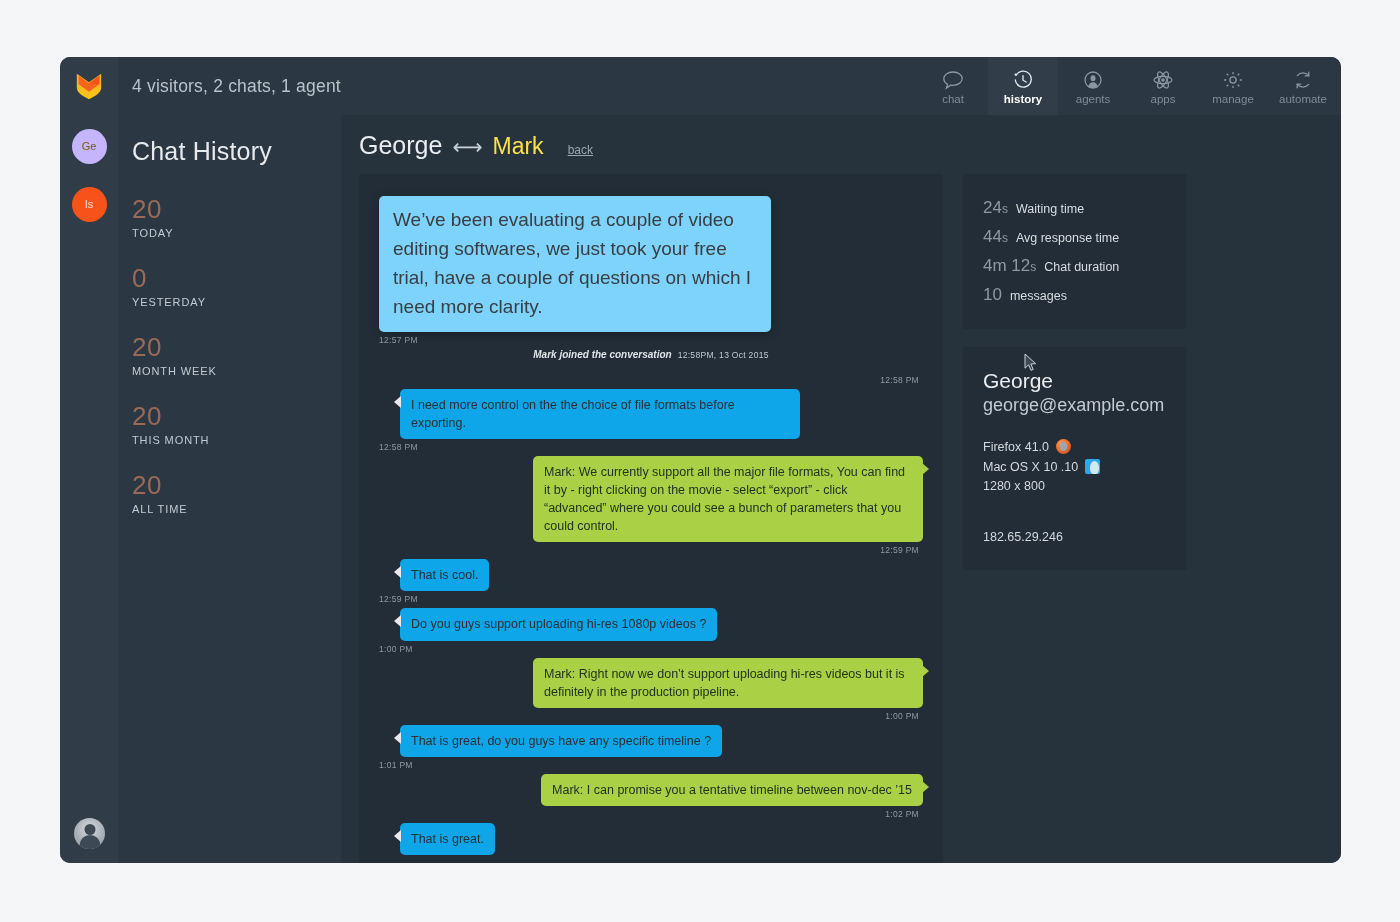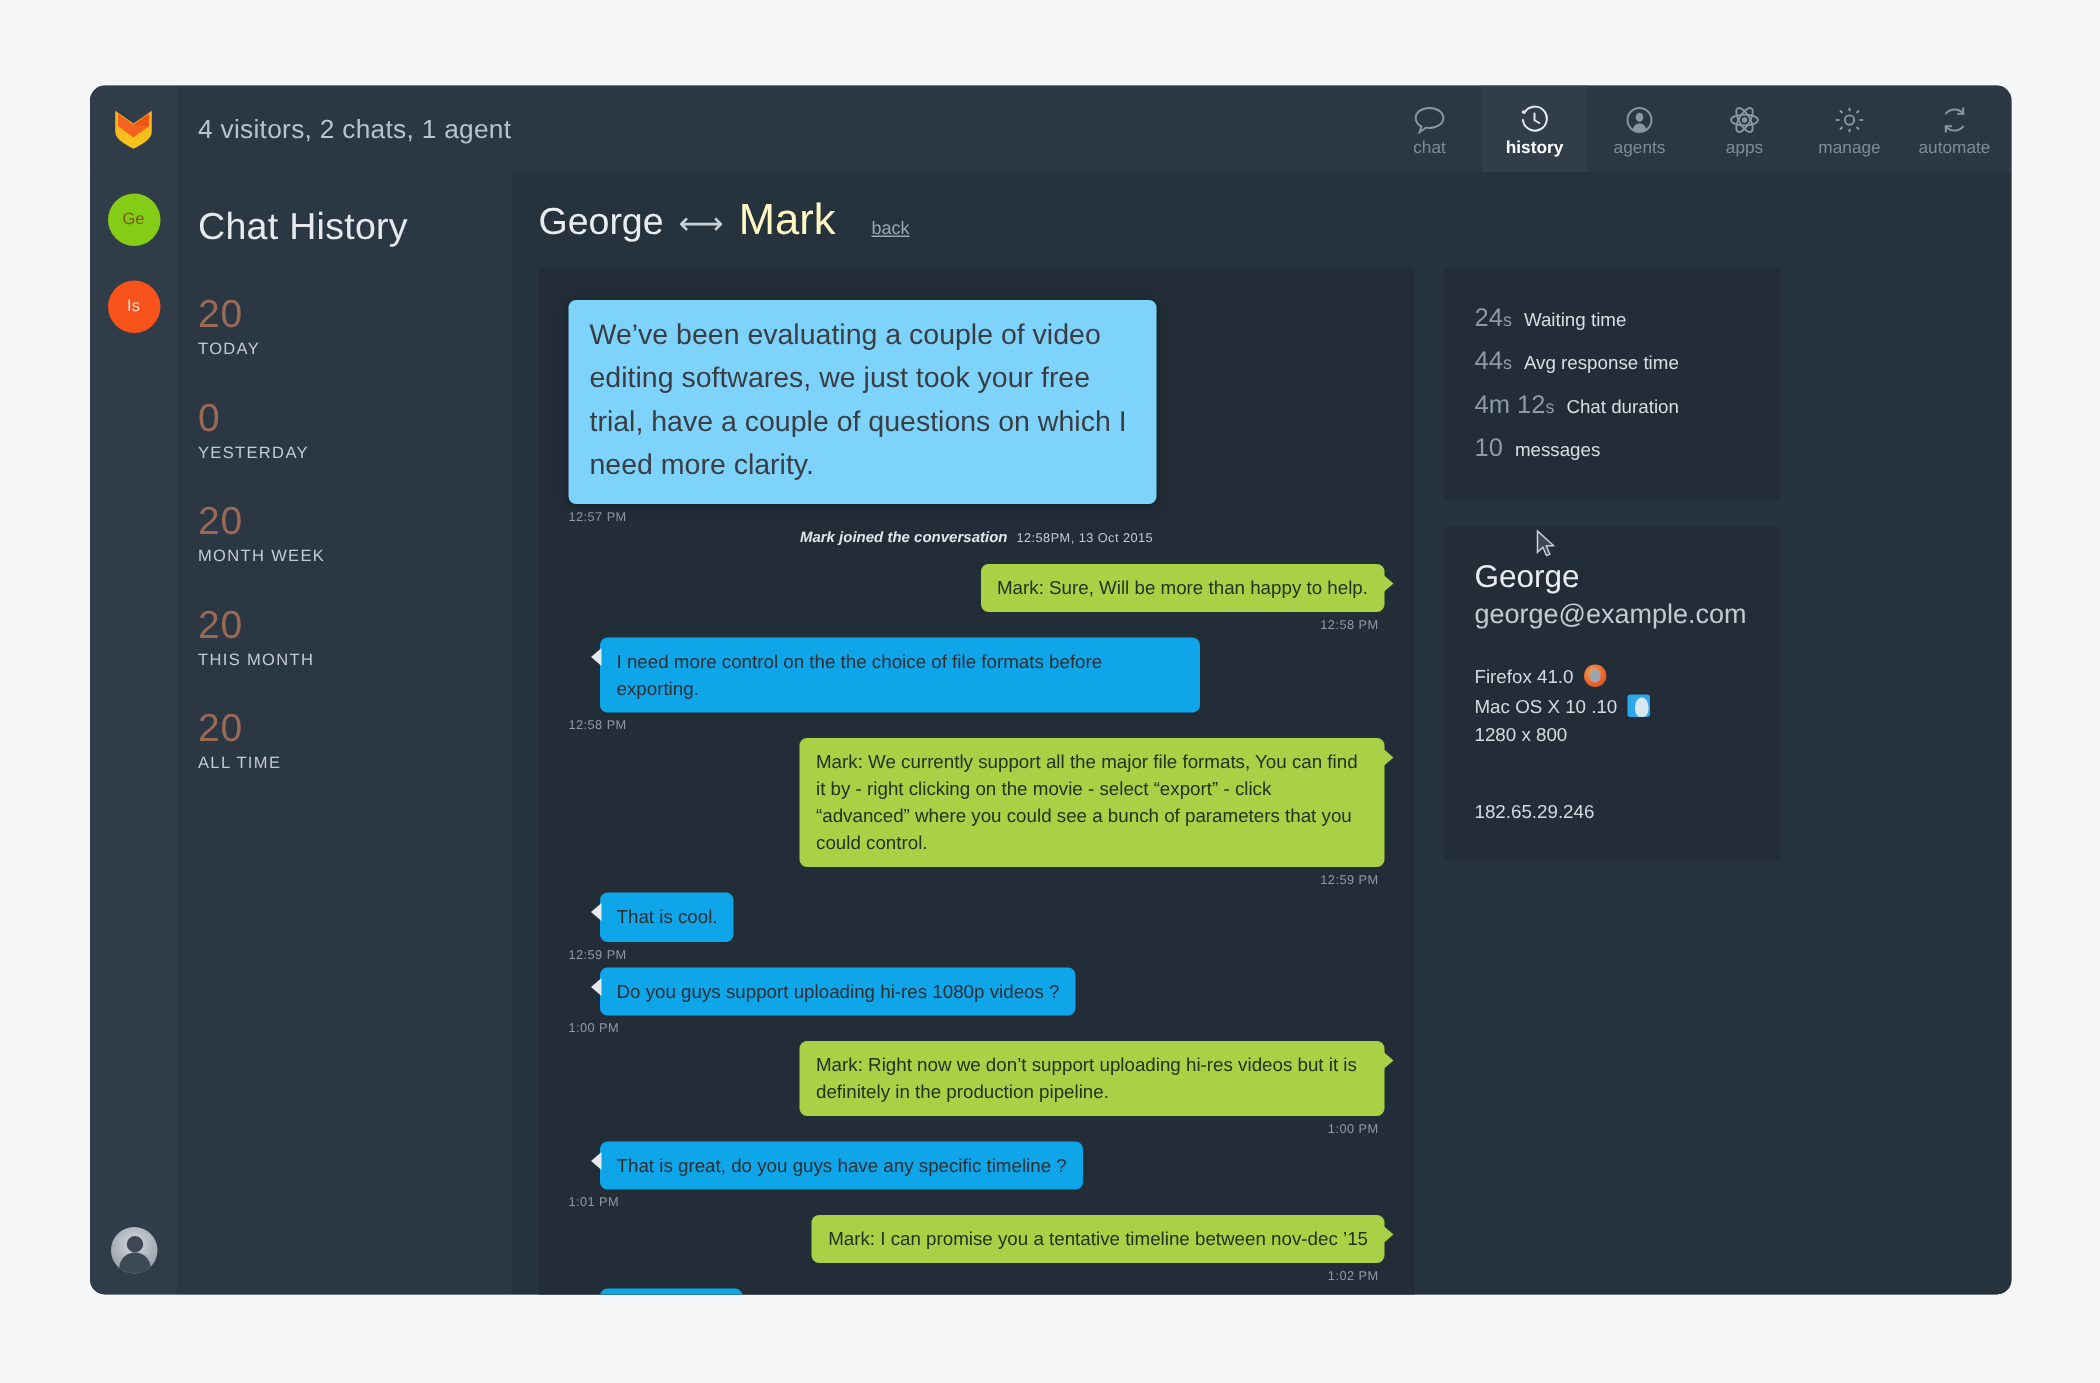--- a/index.html
+++ b/index.html
@@ -319,7 +319,7 @@
 
     <div id="rail">
       <div class="rail-slot">
-        <div class="rail-avatar" style="background:#84cc16">
+        <div class="rail-avatar" style="background:#c4b5fd">
           <span>Ge</span>
         </div>
       </div>

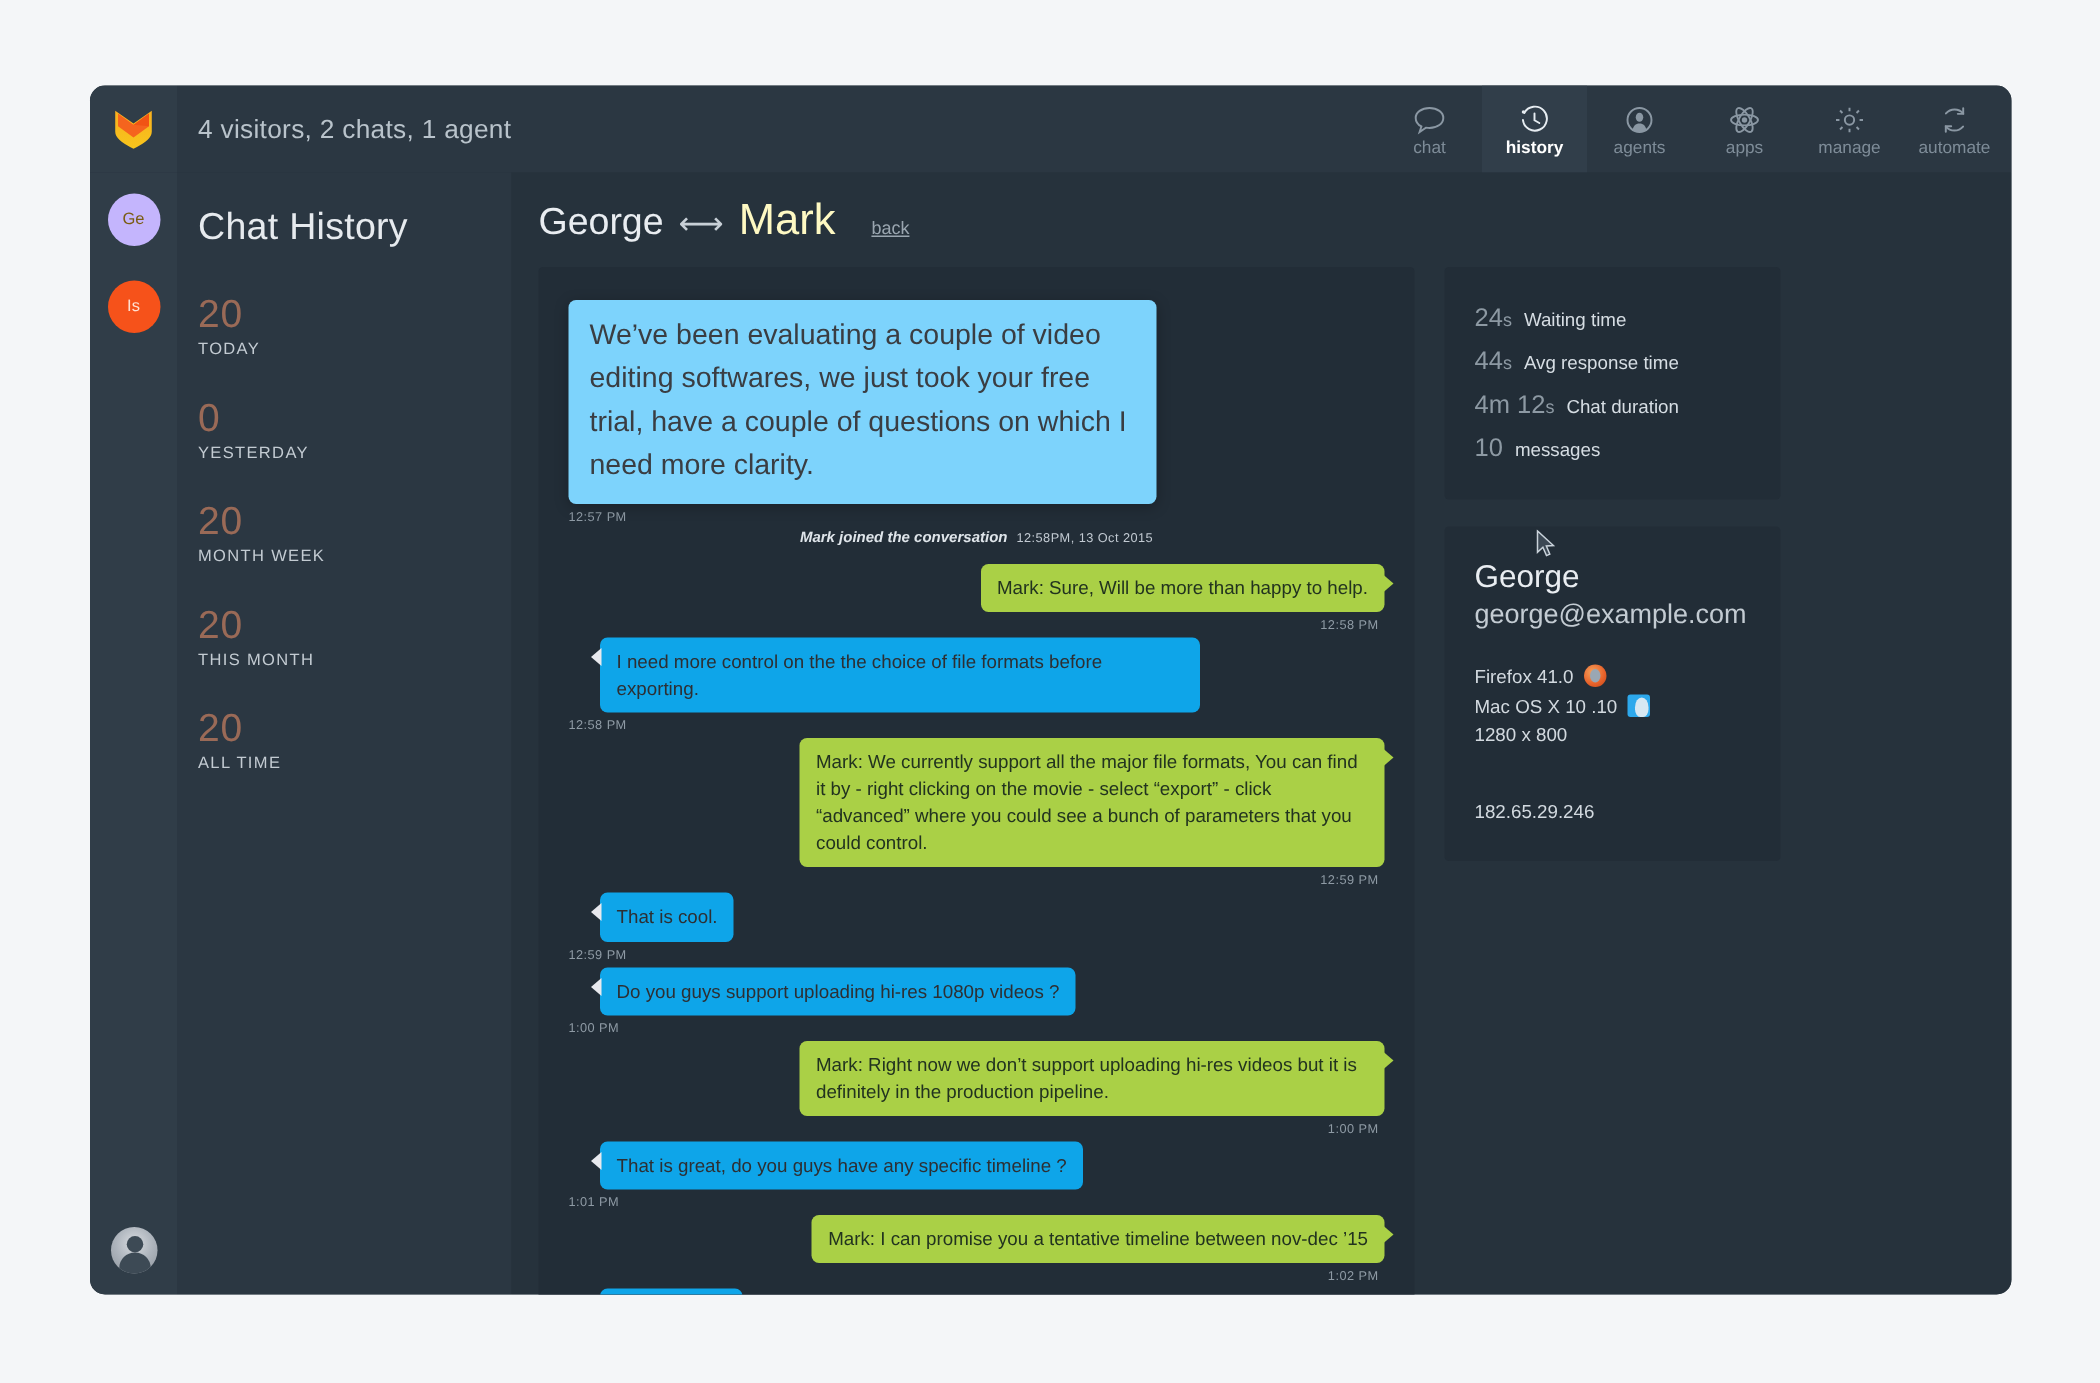--- a/index.html
+++ b/index.html
@@ -108,7 +108,7 @@
   }
   #name-george { font-size:25px; color:#e9edf1; }
   #swap-arrow { font-size:21px; color:#c8d0d7; }
-  #name-mark { font-size:29px; color:#fef9c3; }
+  #name-mark { font-size:23px; color:#fde047; }
   #back-link {
     font-size:12px; color:#9aa6b0; text-decoration:underline;
     margin-left:14px; cursor:pointer;

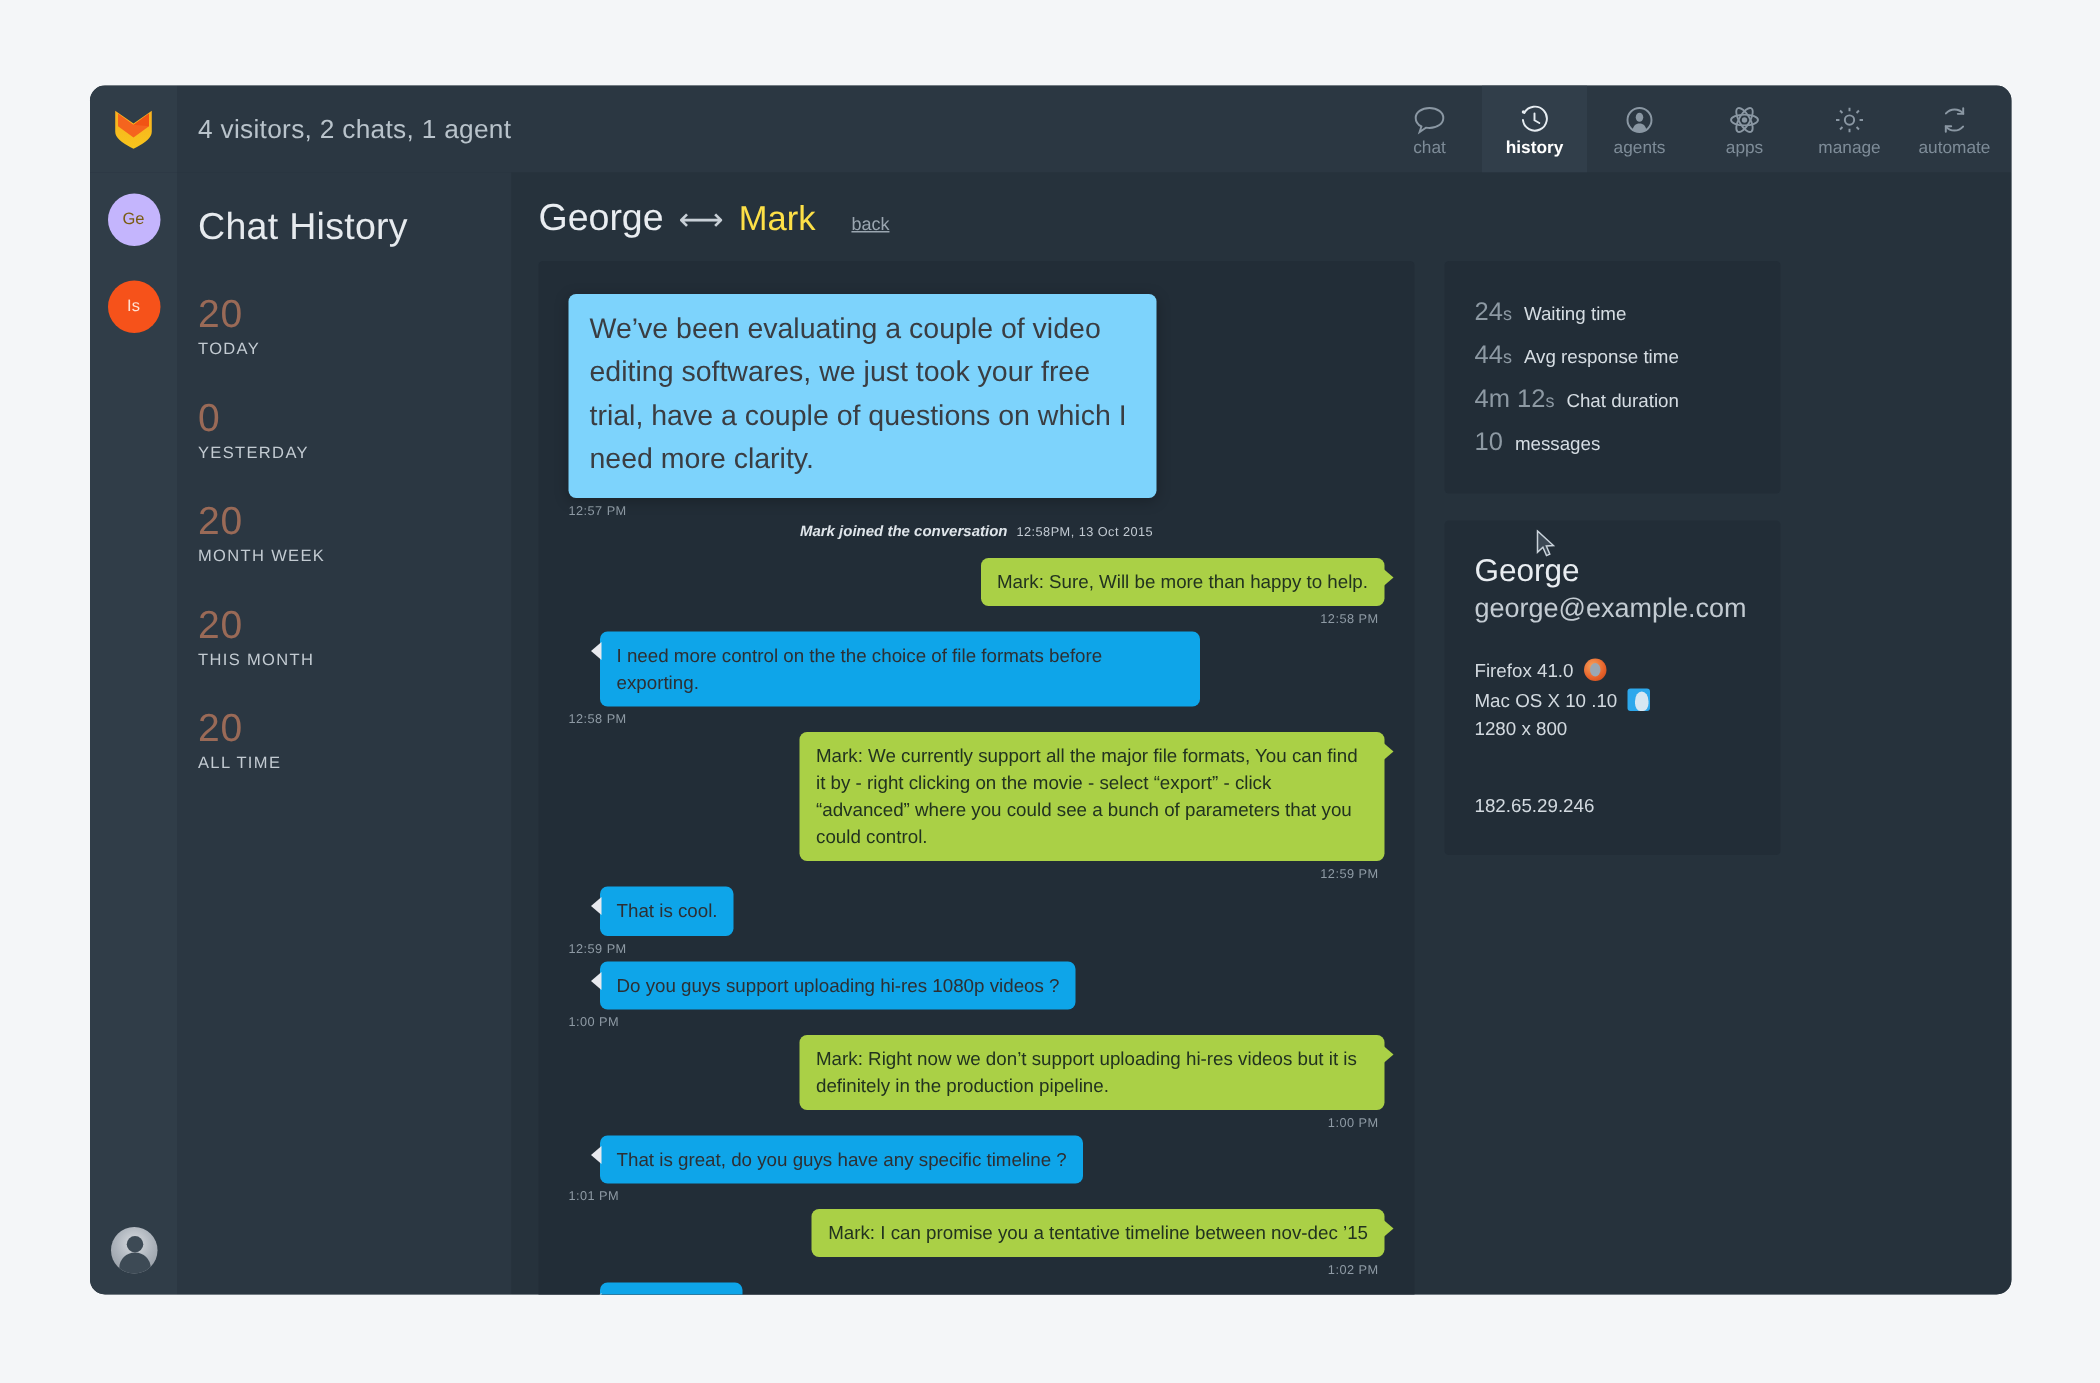--- a/index.html
+++ b/index.html
@@ -383,7 +383,6 @@
           </div>
 
           <div class="msg-row right">
-            <div class="bubble agent">Mark: Sure, Will be more than happy to help.</div>
             <div class="ts">12:58 PM</div>
           </div>
 

